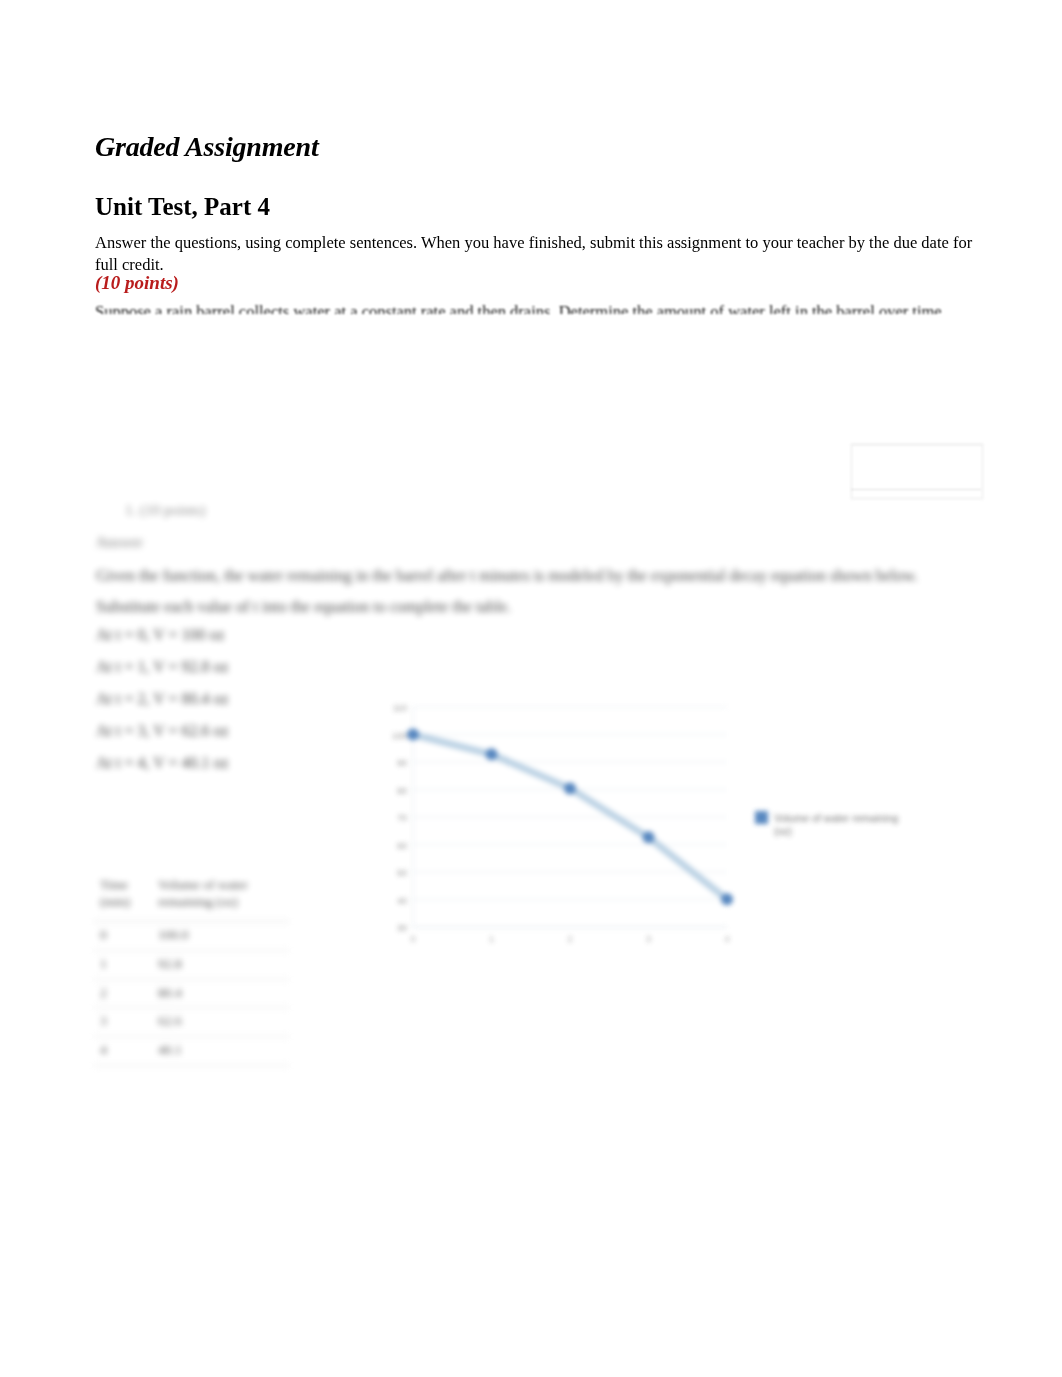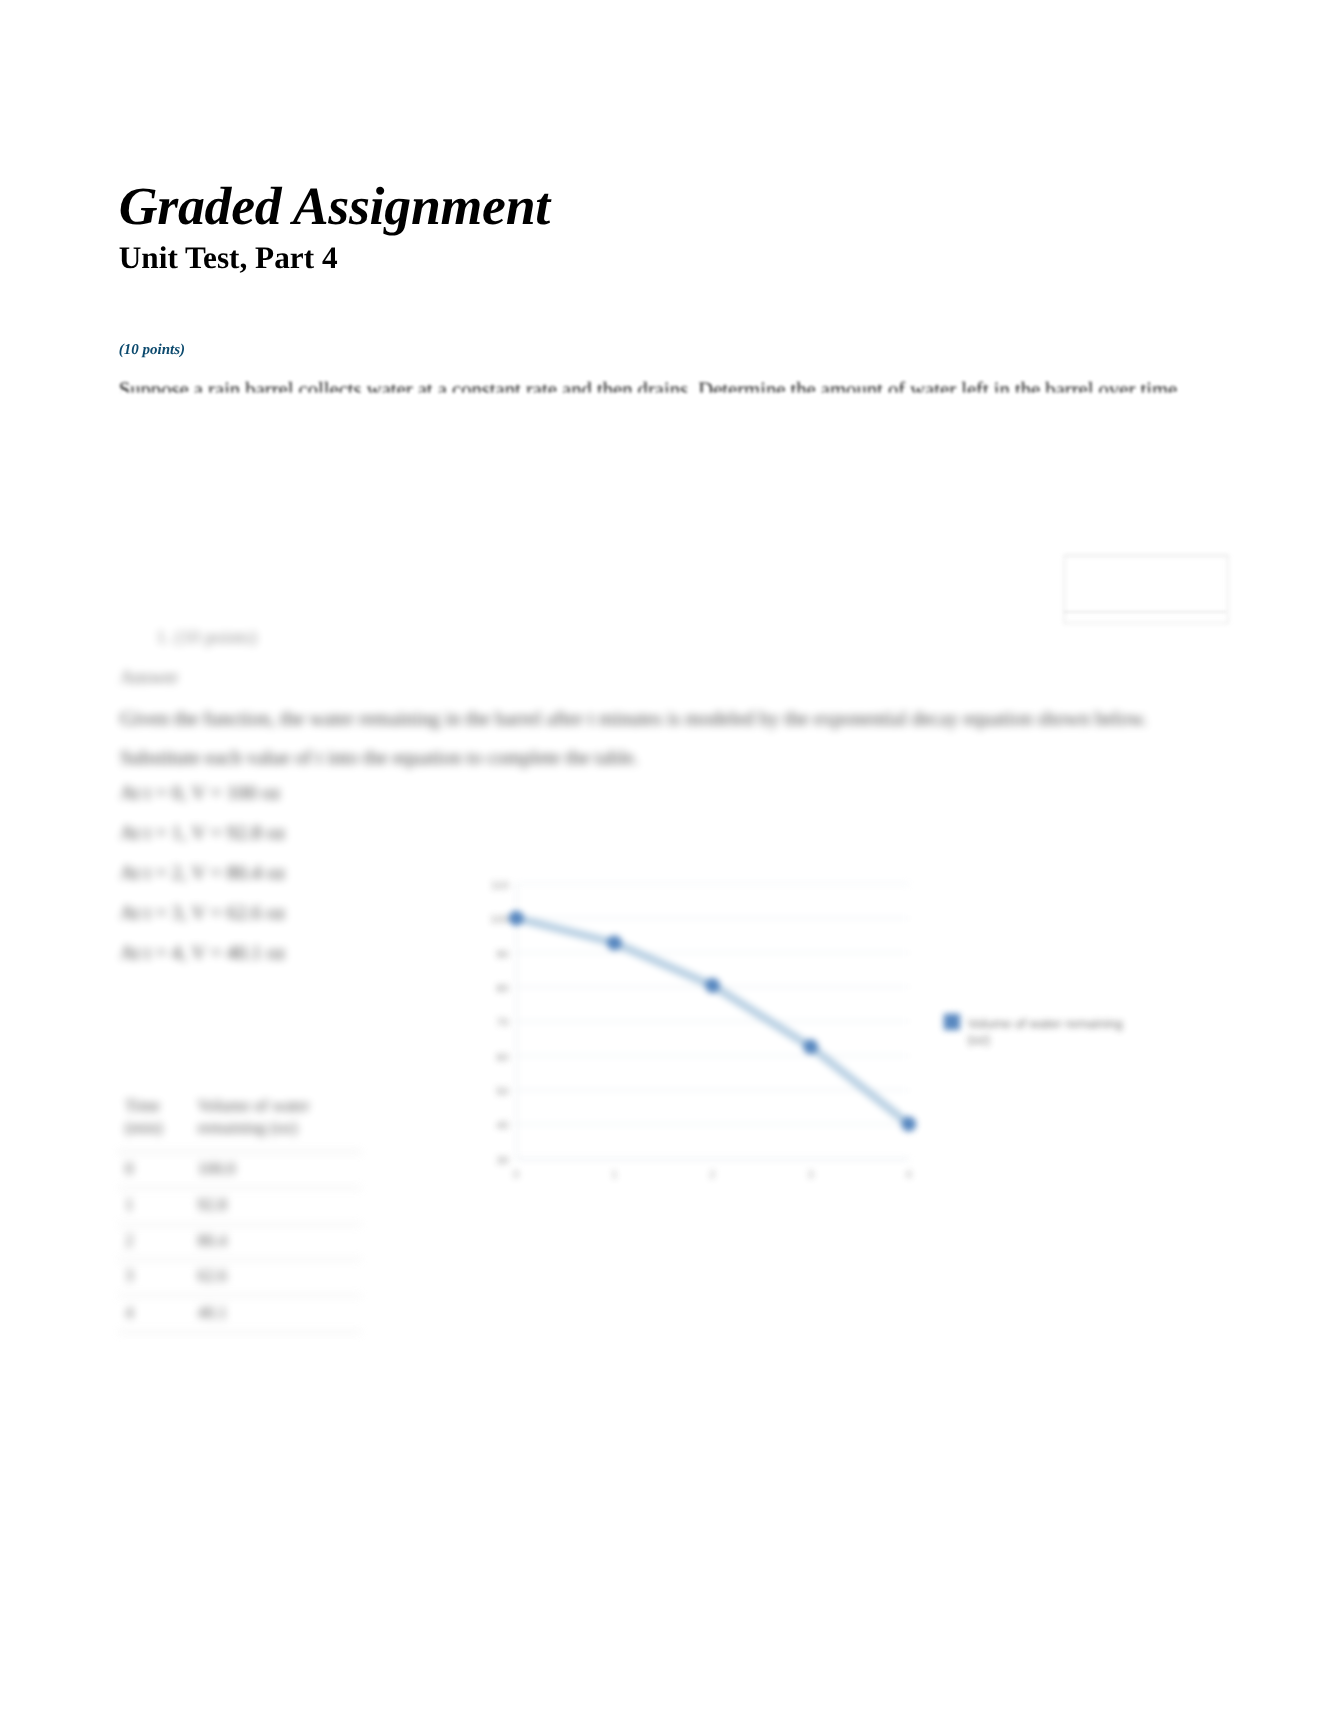--- a/index.html
+++ b/index.html
@@ -27,7 +27,7 @@
     position: absolute;
     left: 95px;
     top: 113px;
-    font-size: 43px;
+    font-size: 28px;
     font-style: italic;
     font-weight: bold;
     letter-spacing: -0.2px;

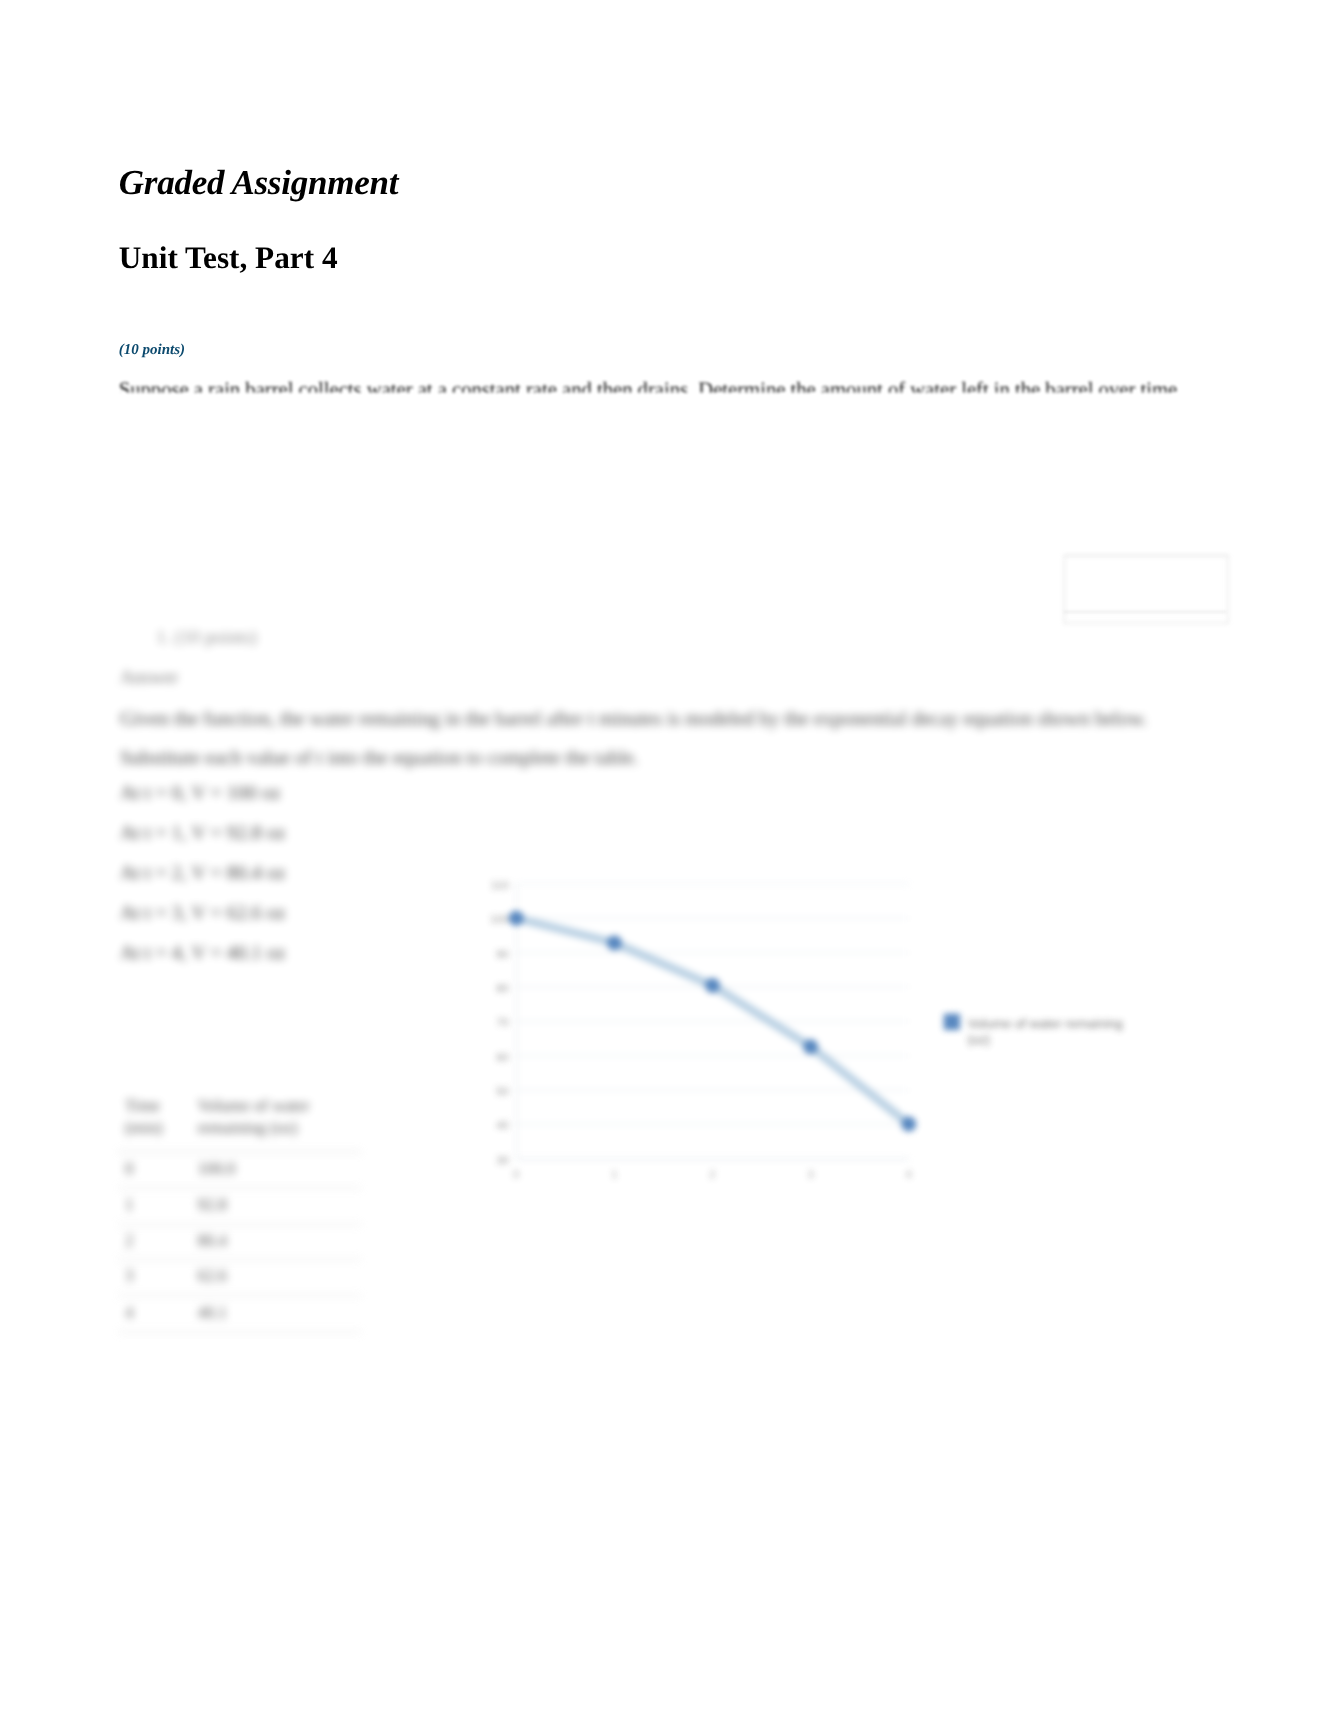--- a/index.html
+++ b/index.html
@@ -186,6 +186,7 @@
 
   <h2 class="doc-subtitle">Unit Test, Part 4</h2>
 
+  <p class="instructions">Answer the questions, using complete sentences. When you have finished, submit this assignment to your teacher by the due date for full credit.</p>
 
   <div class="points">(10 points)</div>
 

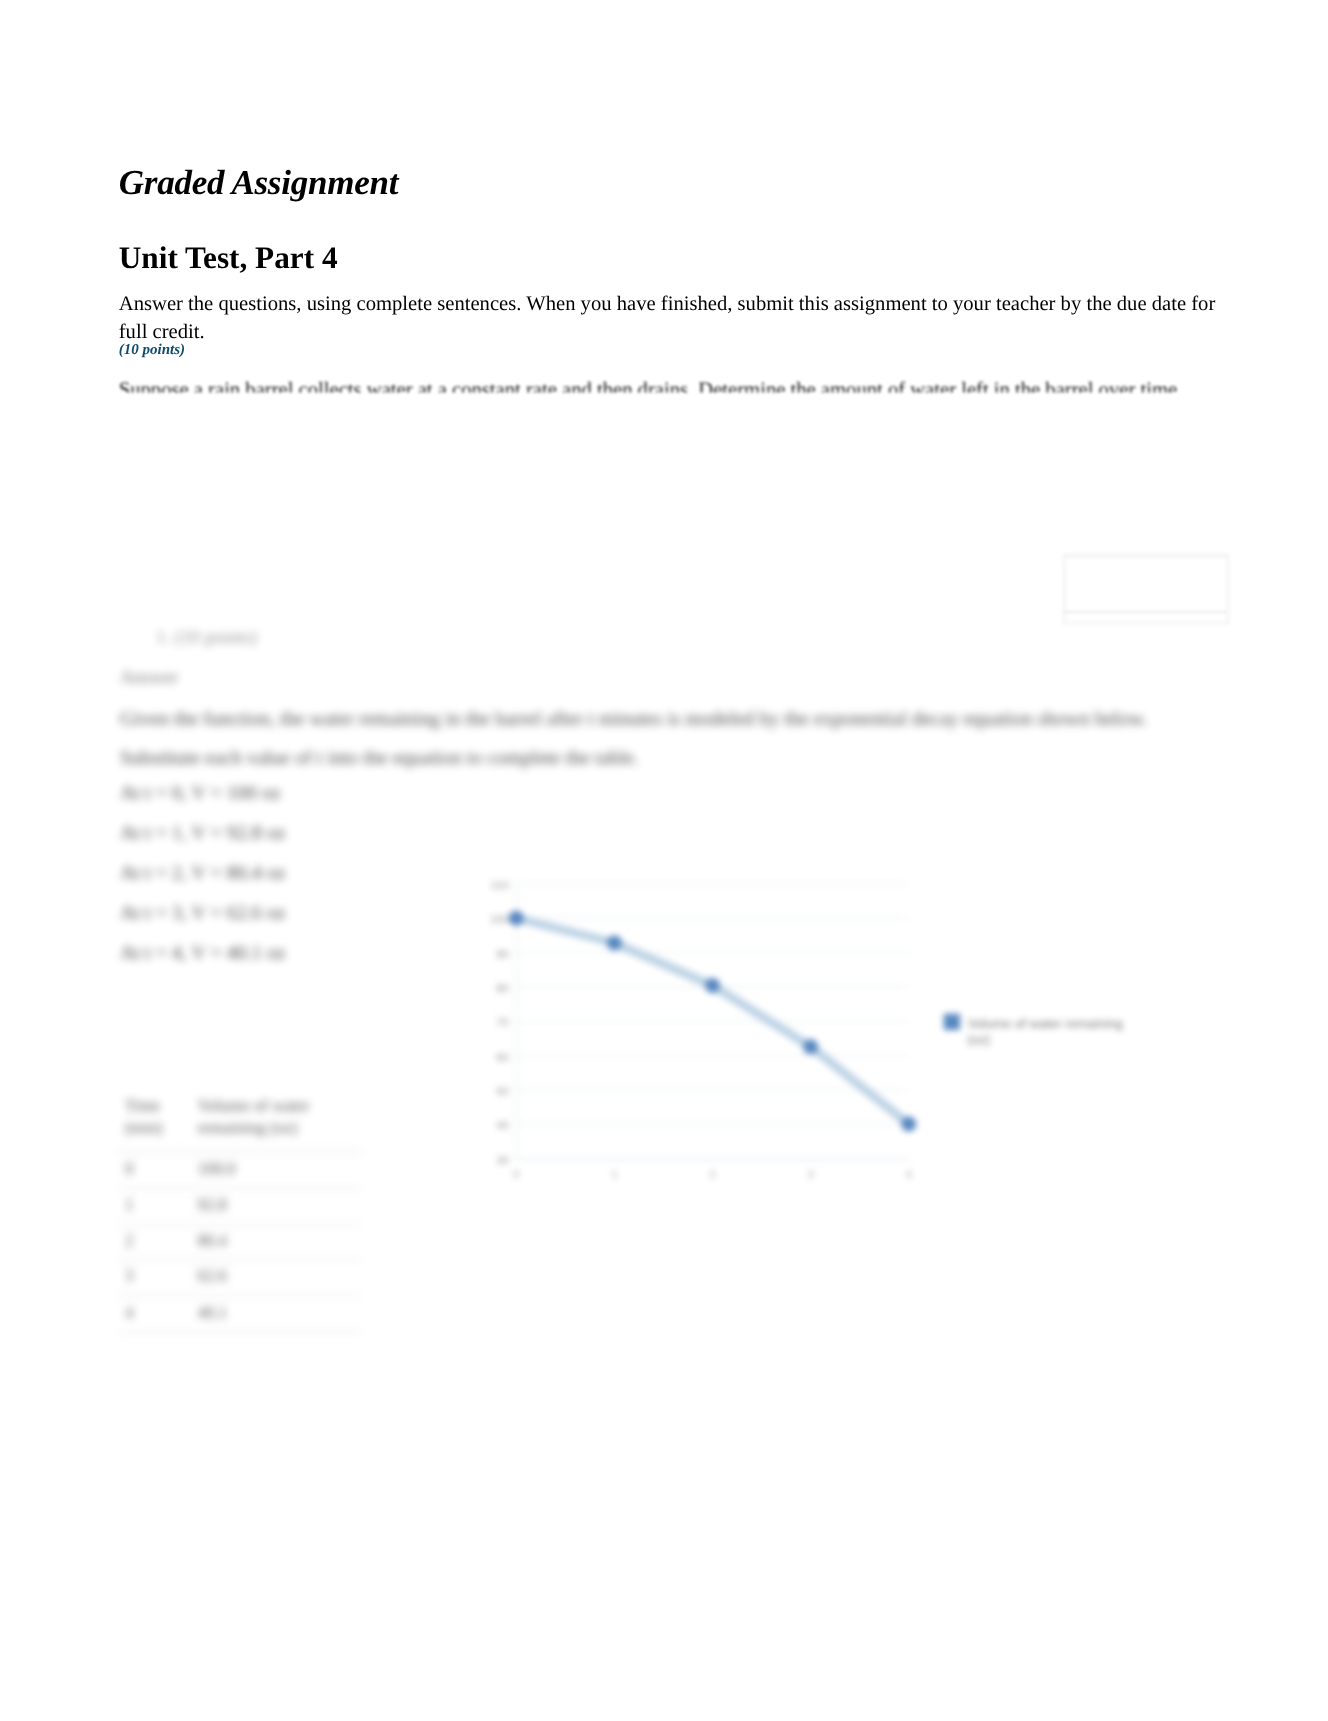--- a/index.html
+++ b/index.html
@@ -55,10 +55,10 @@
     position: absolute;
     left: 95px;
     top: 272px;
-    font-size: 12px;
+    font-size: 19px;
     font-style: italic;
     font-weight: bold;
-    color: #0c4a6e;
+    color: #b91c1c;
   }
 
   

